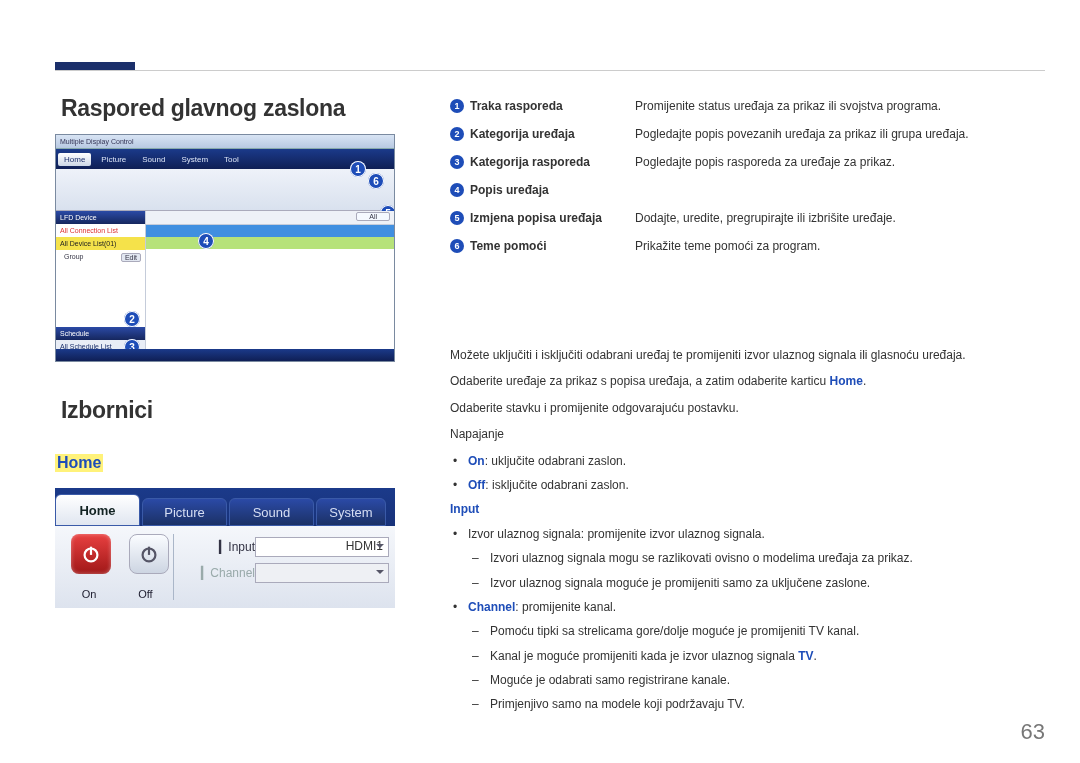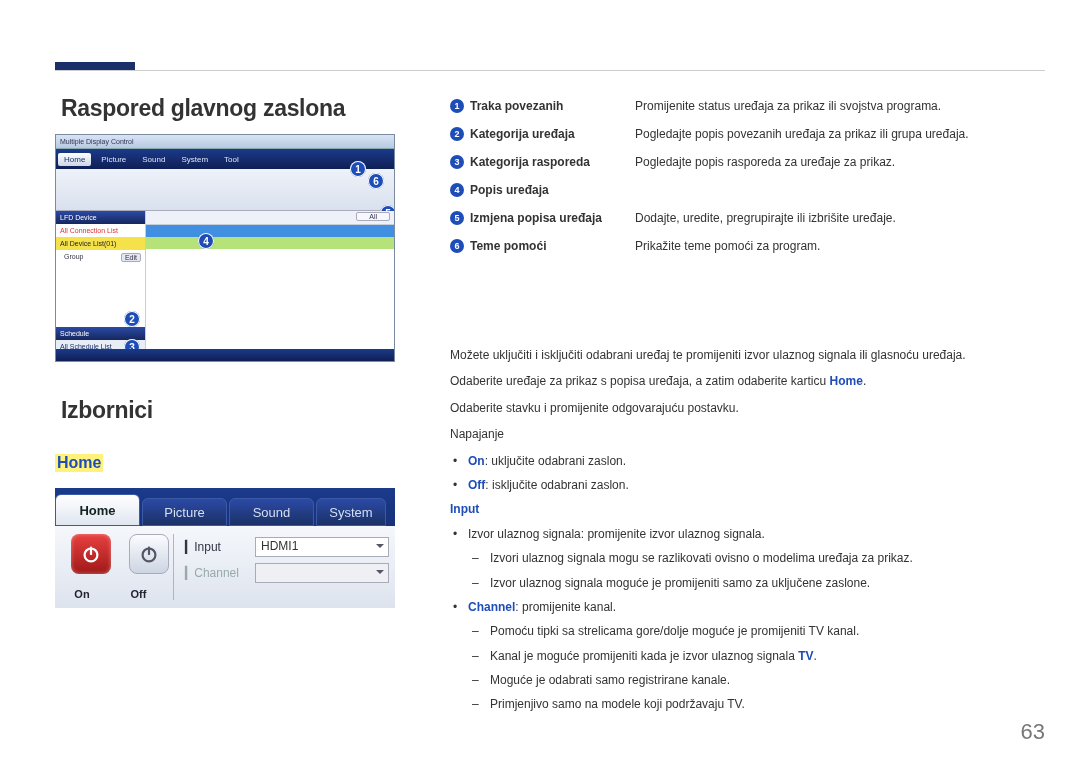--- a/index.html
+++ b/index.html
@@ -217,7 +217,7 @@
       <div class="legend-row">
         <div class="legend-left">
             <span class="legend-num">1</span>
-            <span>Traka povezanih</span>
+            <span>Traka rasporeda</span>
           </div>
         <div class="legend-desc">Promijenite status uređaja za prikaz ili svojstva programa.</div>
       </div>

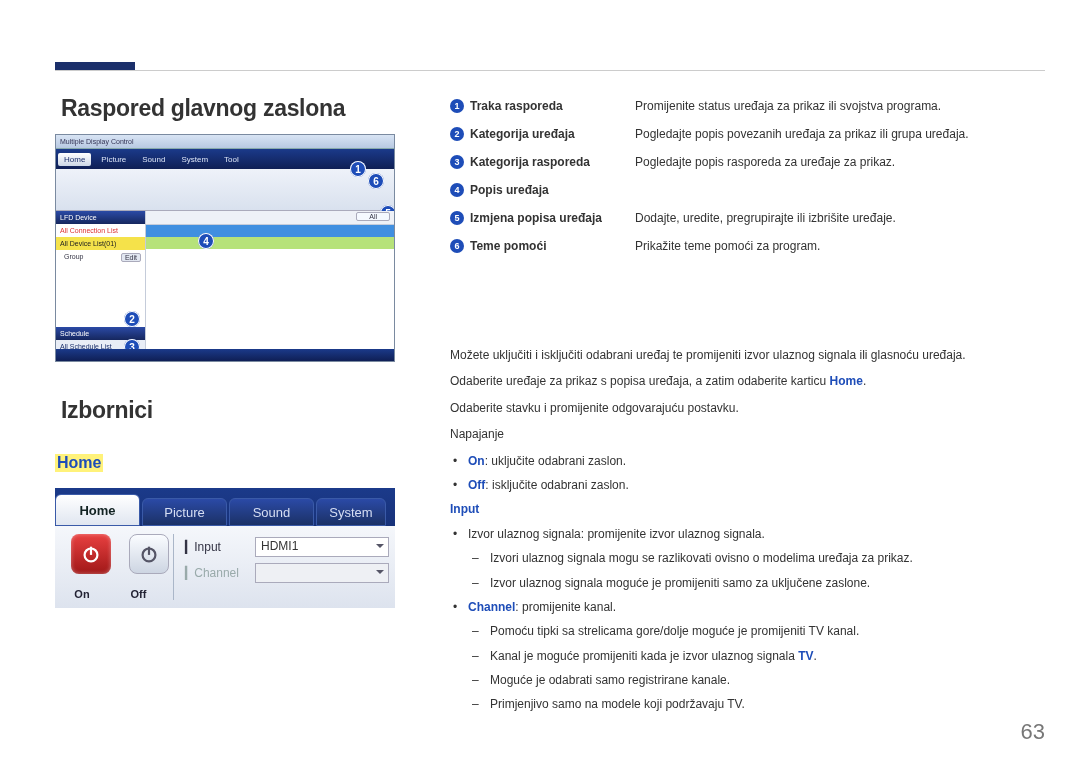--- a/index.html
+++ b/index.html
@@ -89,7 +89,7 @@
   .pwr-row { position:absolute; left:6px; top:0;}
   .pwr-labels { position:absolute; left:0; top:58px;font-weight:bold;}
   .sep { position:absolute; left:118px; top:8px; bottom:8px; width:1px; background:#aab6c8;}
-  .fields { position:absolute; left:130px; top:8px; right:6px; }
+  .fields { position:absolute; left:130px; top:8px; right:6px;text-align:right; }
   .frow { display:flex; align-items:center; height:26px; }
   .frow .flab { width:70px; font-size:12px; color:#334; }
   .frow.dim .flab { color:#9aa; }

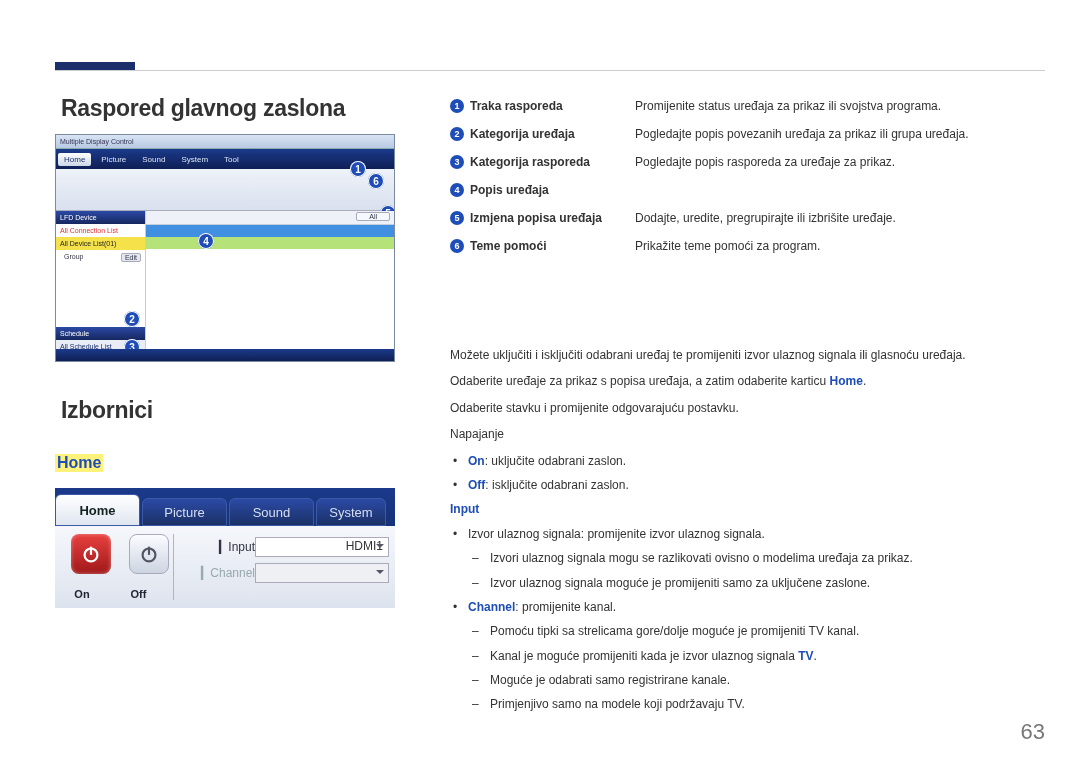--- a/index.html
+++ b/index.html
@@ -87,7 +87,7 @@
   .pwr svg { width:22px; height:22px; }
   .pwr-lbl { display:inline-block; width:42px; text-align:center; font-size:11px; color:#223; }
   .pwr-row { position:absolute; left:6px; top:0;}
-  .pwr-labels { position:absolute; left:0; top:58px;font-weight:bold;}
+  .pwr-labels { position:absolute; left:7px; top:58px;}
   .sep { position:absolute; left:118px; top:8px; bottom:8px; width:1px; background:#aab6c8;}
   .fields { position:absolute; left:130px; top:8px; right:6px;text-align:right; }
   .frow { display:flex; align-items:center; height:26px; }

